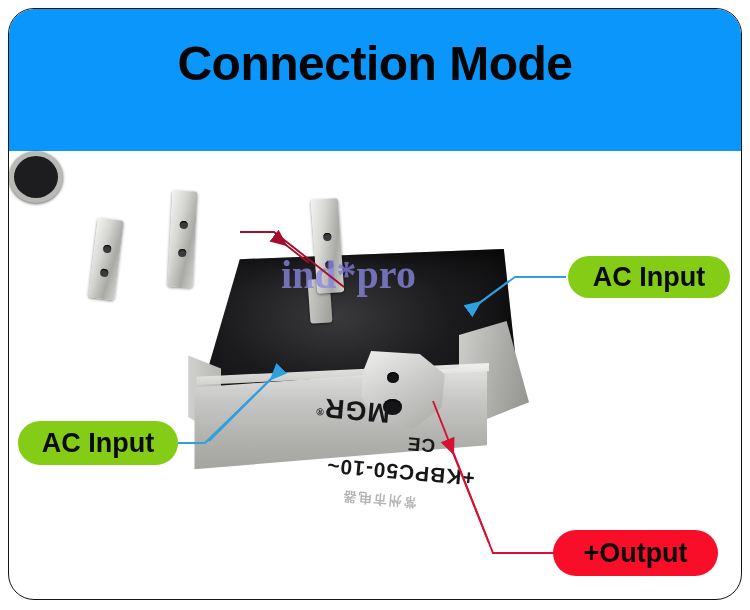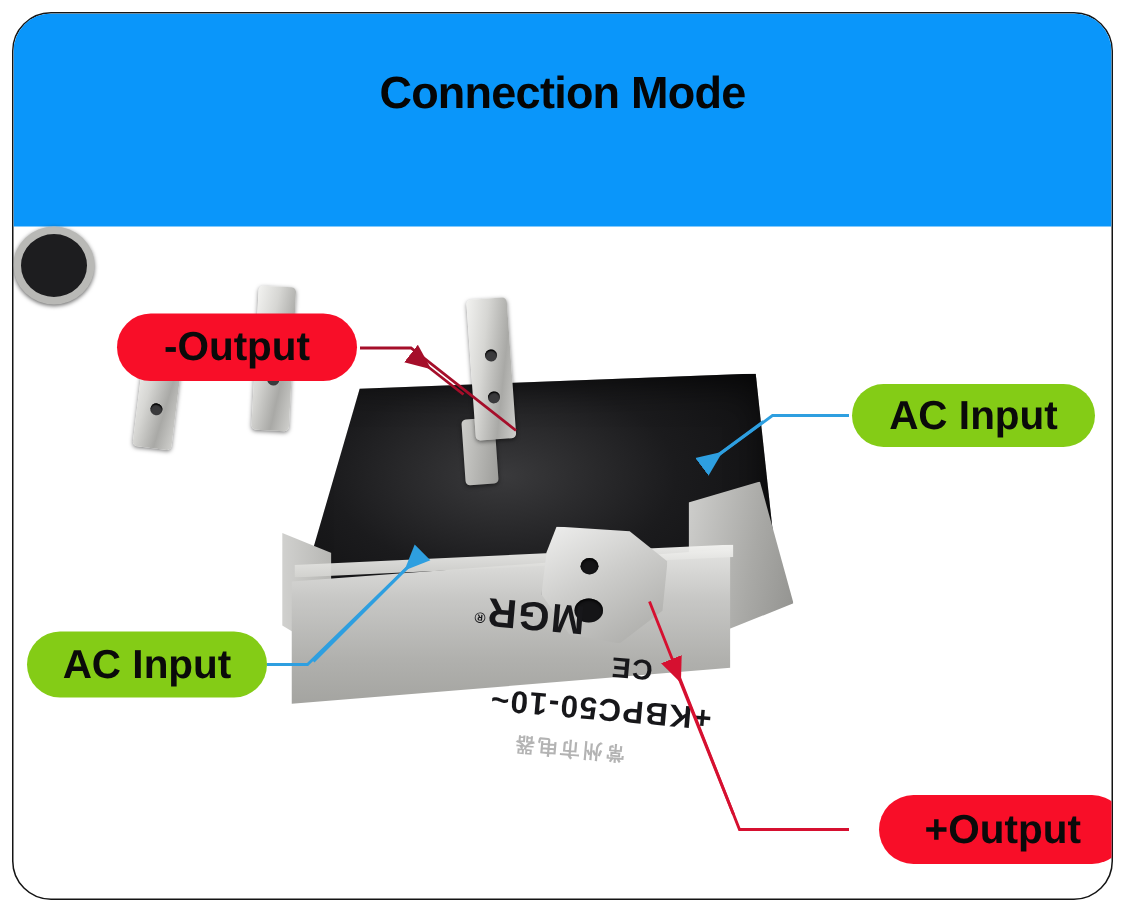--- a/index.html
+++ b/index.html
@@ -31,7 +31,7 @@
     border-top-right-radius:24px;
   }
   #header-title{
-    font-size:30px;
+    font-size:48px;
     font-weight:bold;
     color:#050505;
     letter-spacing:-0.5px;

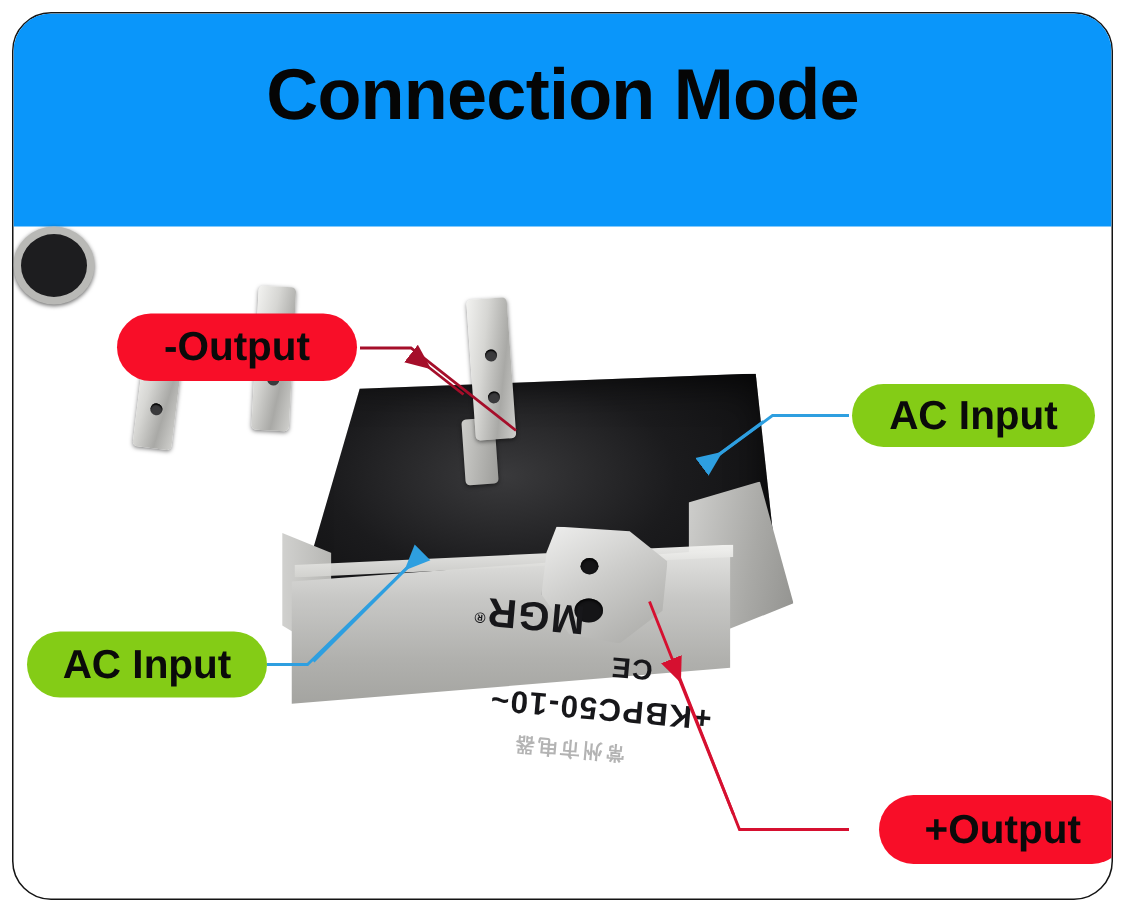--- a/index.html
+++ b/index.html
@@ -276,9 +276,6 @@
       <path d="M480,392 L440,292" stroke="#d61030" stroke-width="1.9" fill="none" marker-end="url(#ah-red2)"></path>
     </svg>
 
-    <div class="pill red" id="lbl-neg-output">
-      <span>-Output</span>
-    </div>
 
     <div class="pill blue" id="lbl-ac-right">
       <span>AC Input</span>

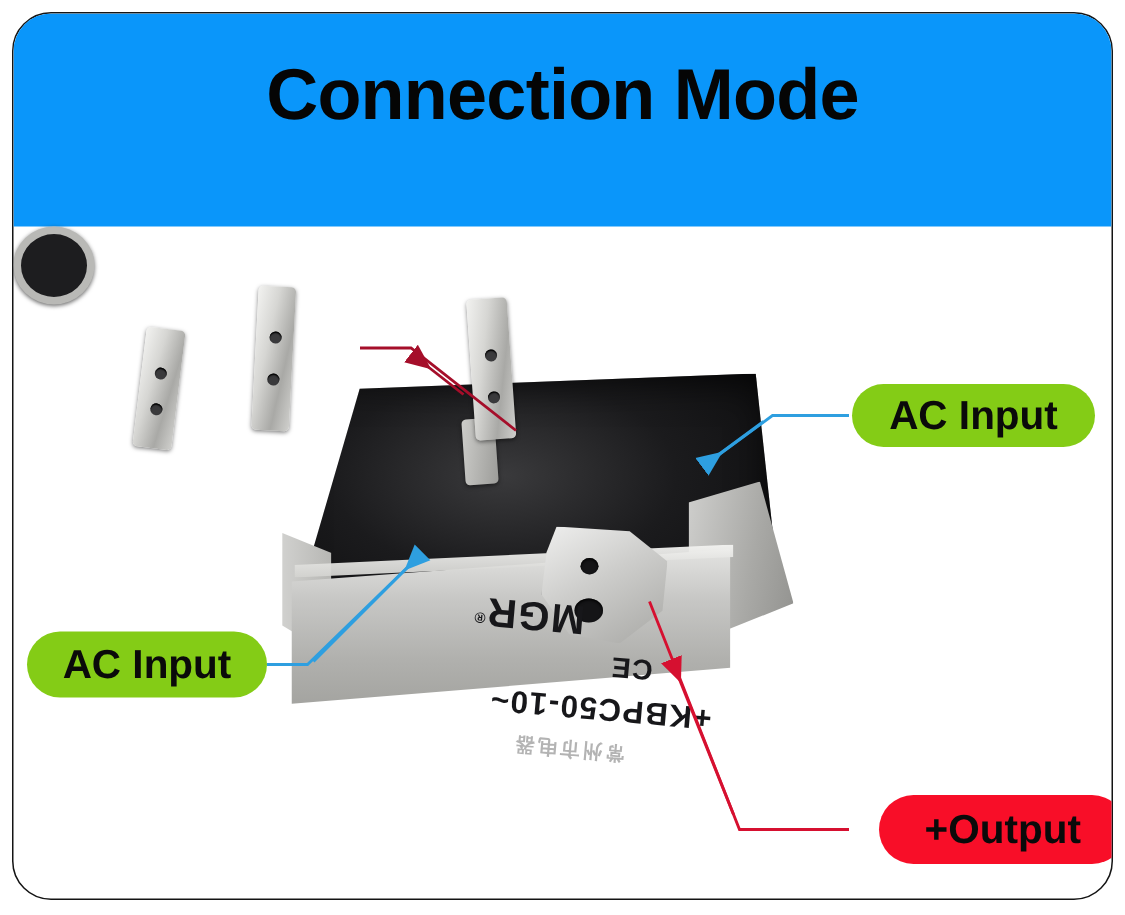--- a/index.html
+++ b/index.html
@@ -249,6 +249,7 @@
       <span class="brand"><span>MGR</span><sup>®</sup></span>
     </div>
 
+    <div id="watermark"><span>ind</span><span class="star">*</span><span>pro</span></div>
 
     <svg id="leaders" viewBox="0 0 734 450">
       <defs>

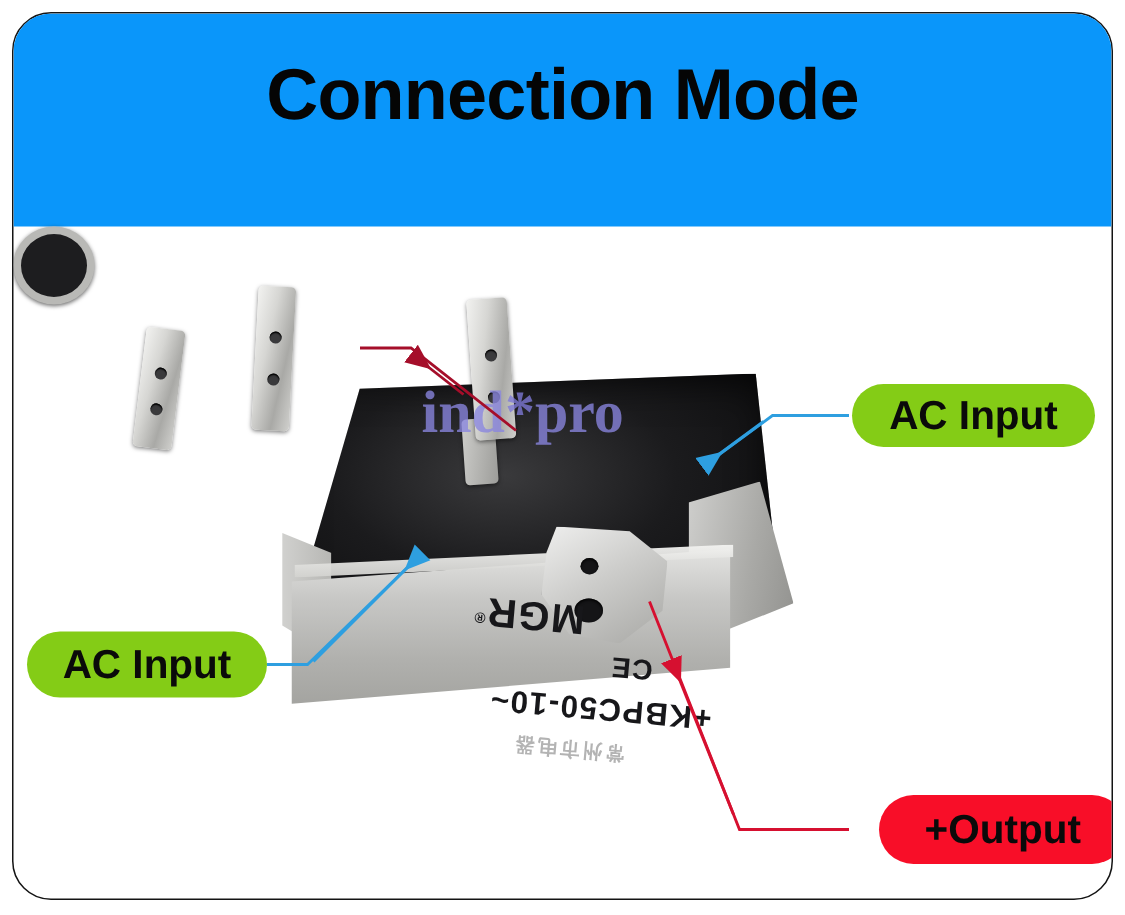--- a/index.html
+++ b/index.html
@@ -199,7 +199,7 @@
   .pill.blue{ background:#84cc16; }
 
   #lbl-neg-output{ left:69px; top:58px;  width:160px; height:45px; font-size:27px; }
-  #lbl-pos-output{ left:577px; top:379px; width:165px; height:46px; font-size:27px; }
+  #lbl-pos-output{ left:544px; top:379px; width:165px; height:46px; font-size:27px; }
   #lbl-ac-right  { left:559px; top:105px; width:162px; height:42px; font-size:27px; }
   #lbl-ac-left   { left:9px;   top:270px; width:160px; height:44px; font-size:27px; }
 

